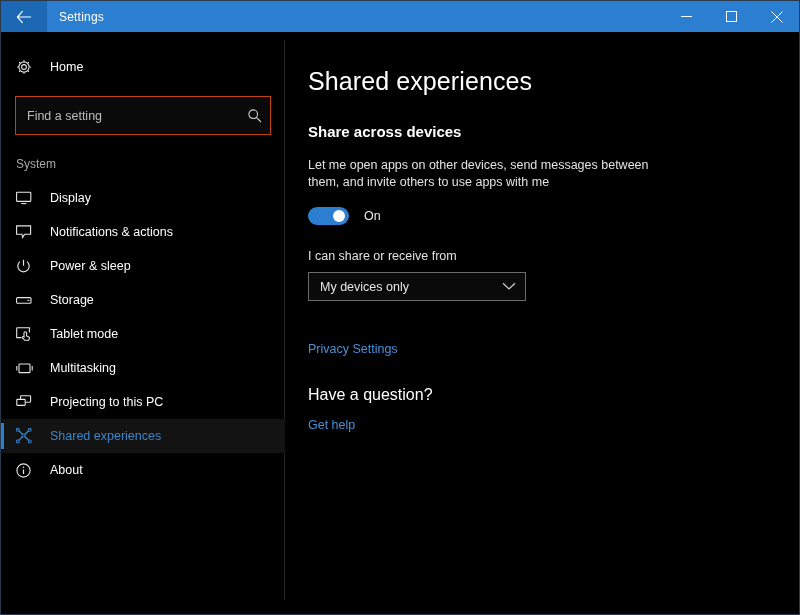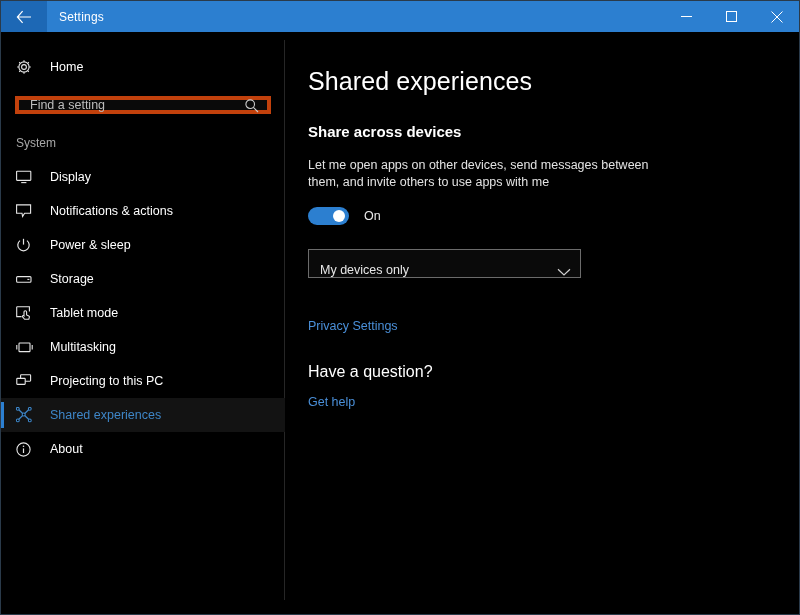--- a/index.html
+++ b/index.html
@@ -87,8 +87,8 @@
 
   .search-wrap { padding: 0 14px 0 14px; margin-bottom: 22px; }
   .search-box {
-    height: 18px;
-    border: 4px solid #c2410c;
+    height: 39px;
+    border: 1px solid #c2410c;
     background: #0a0a0a;
     display: flex; align-items: center;
     padding: 0 8px 0 11px;

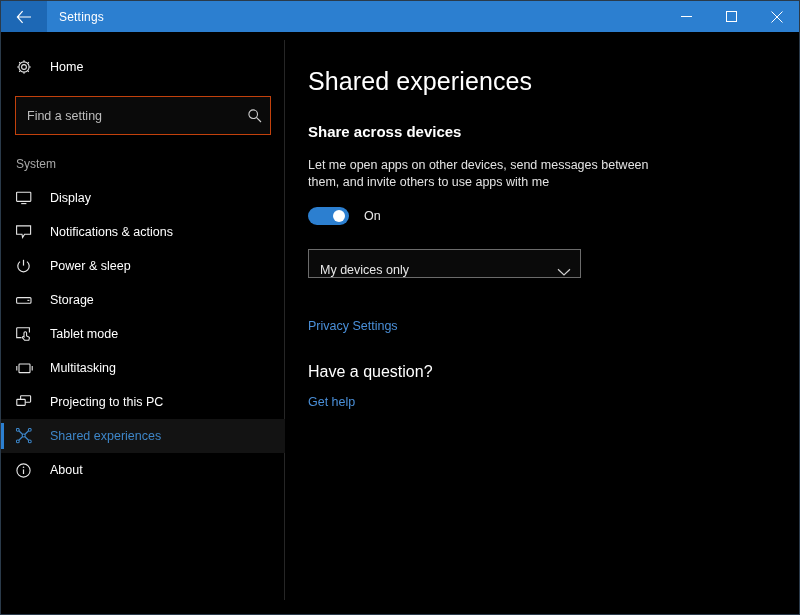--- a/index.html
+++ b/index.html
@@ -383,6 +383,7 @@
         <span class="toggle-label">On</span>
       </div>
 
+      <div class="field-label">I can share or receive from</div>
       <div class="dropdown">
         <span class="dropdown-value">My devices only</span>
         <span class="chev">

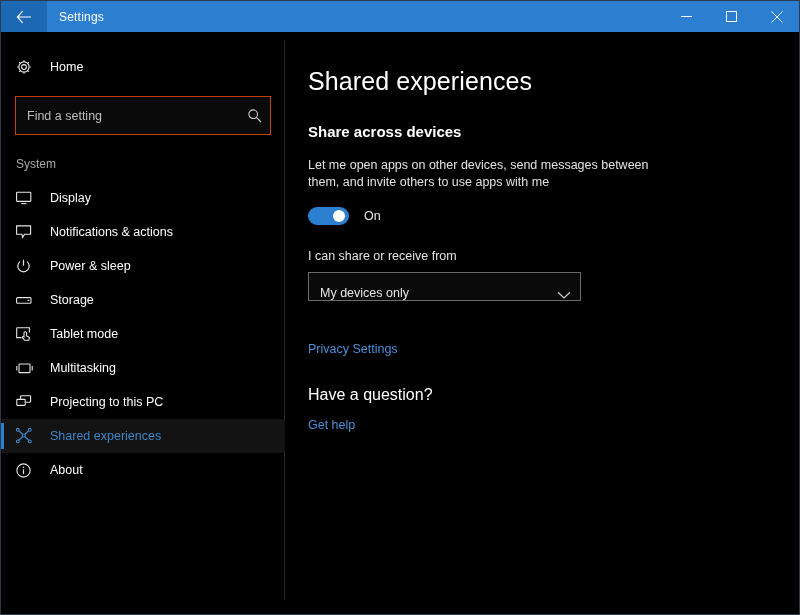--- a/index.html
+++ b/index.html
@@ -176,10 +176,10 @@
     margin-bottom: 9px;
   }
   .dropdown {
-    width: 273px; height: 29px;
+    width: 218px; height: 29px;
     border: 1px solid #6b6b6b;
     background: #0a0a0a;
-    display: flex; align-items: flex-end;
+    display: flex; align-items: center;
     padding: 0 9px 0 11px;
     cursor: pointer;
     margin-bottom: 38px;

